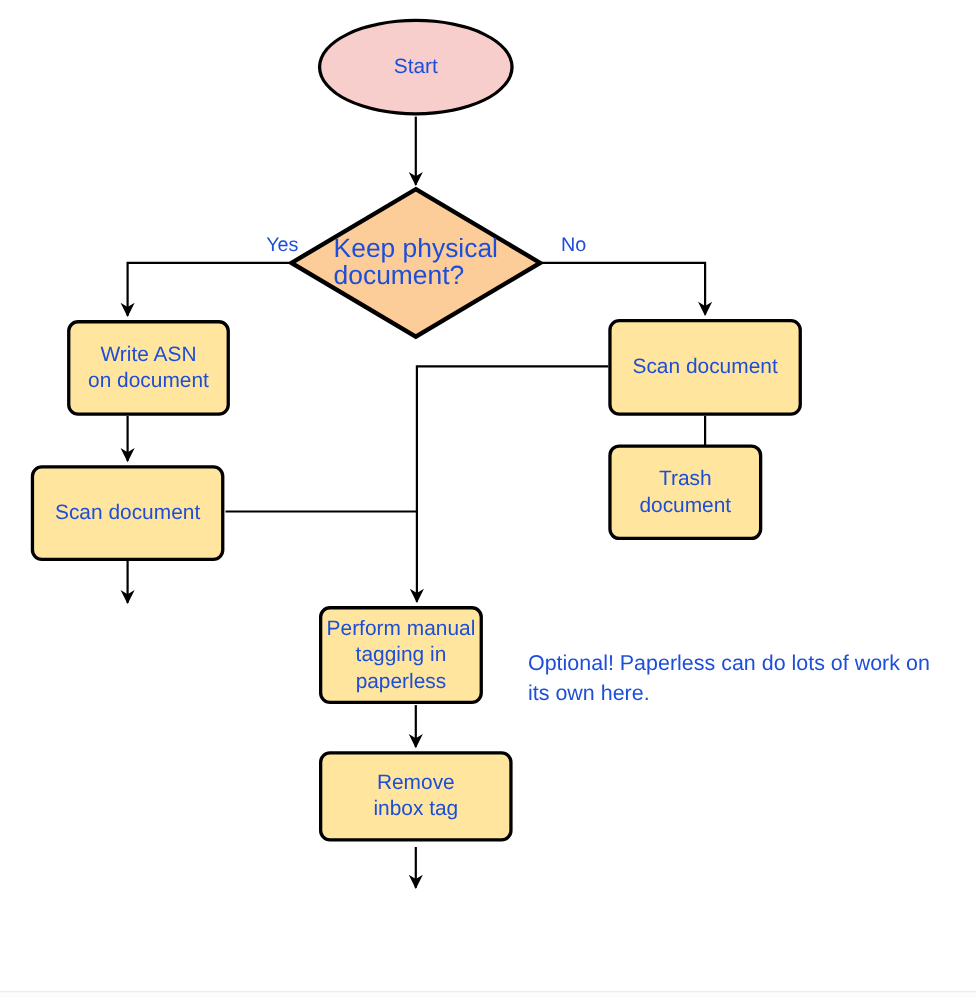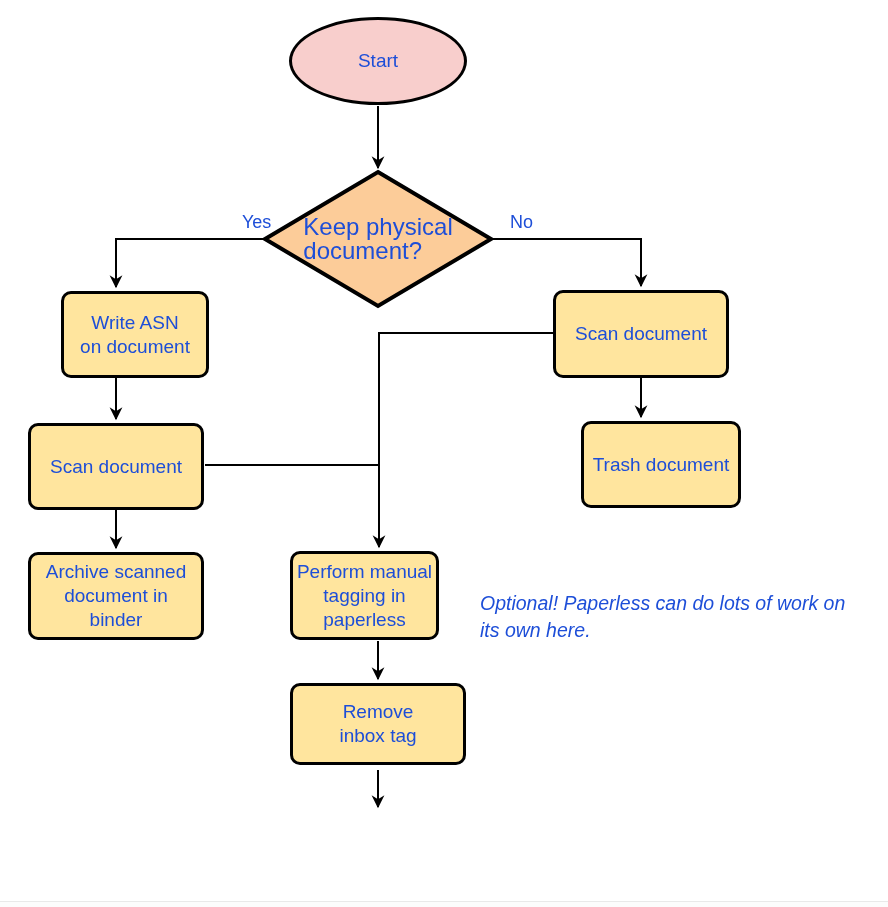--- a/index.html
+++ b/index.html
@@ -92,7 +92,7 @@
 
   <div class="node process" style="left:553px;top:290px;width:176px;height:88px;">Scan document</div>
 
-  <div class="node process" style="left:553px;top:421px;width:160px;height:87px;margin-left:28px;">Trash document</div>
+  <div class="node process" style="left:553px;top:404px;width:140px;height:87px;">Trash document</div>
 
   <div class="node process" style="left:290px;top:551px;width:149px;height:89px;">Perform manual
 tagging in

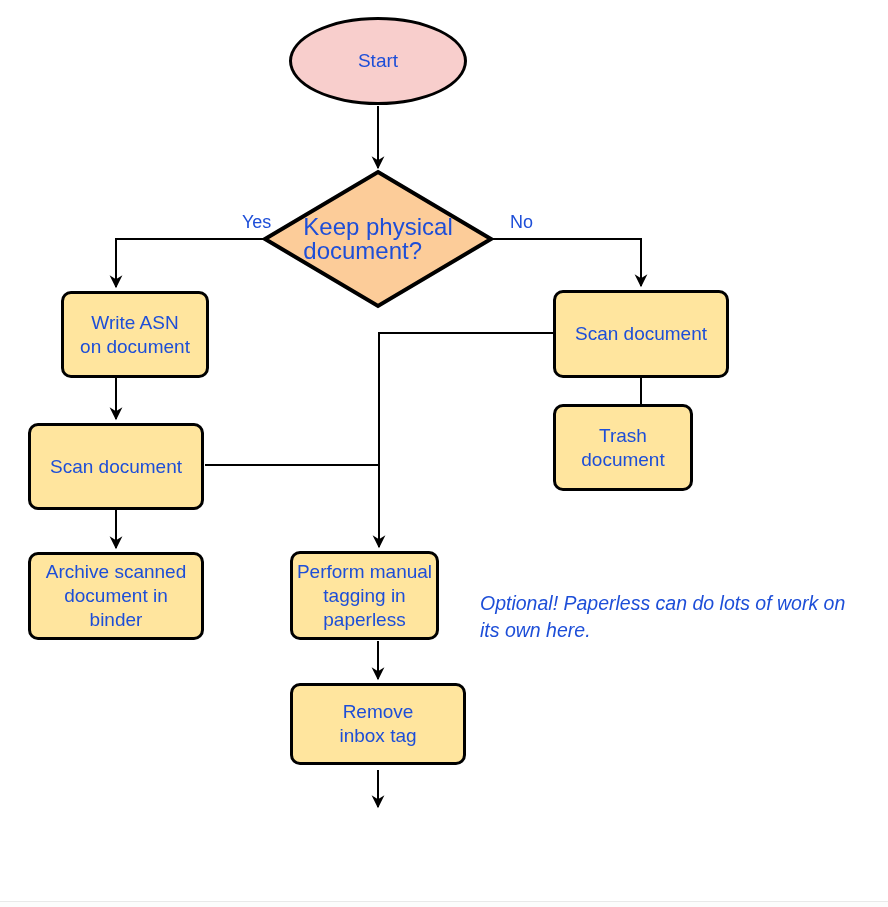--- a/index.html
+++ b/index.html
@@ -86,9 +86,6 @@
 
   <div class="node process" style="left:28px;top:423px;width:176px;height:87px;">Scan document</div>
 
-  <div class="node process" style="left:28px;top:552px;width:176px;height:88px;">Archive scanned
-document in
-binder</div>
 
   <div class="node process" style="left:553px;top:290px;width:176px;height:88px;">Scan document</div>
 

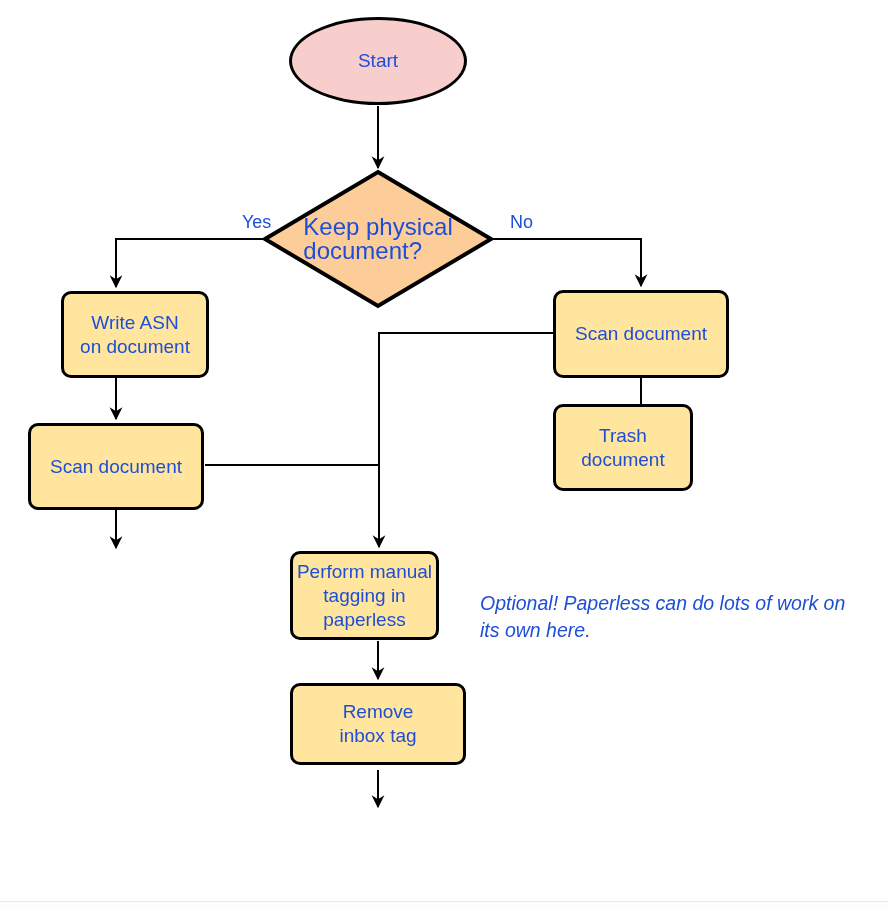--- a/index.html
+++ b/index.html
@@ -36,7 +36,6 @@
   .note{
     position:absolute;
     font-size:19.5px;line-height:27px;
-    font-style:italic;
     white-space:pre-line;
   }
   .bottom-divider{

